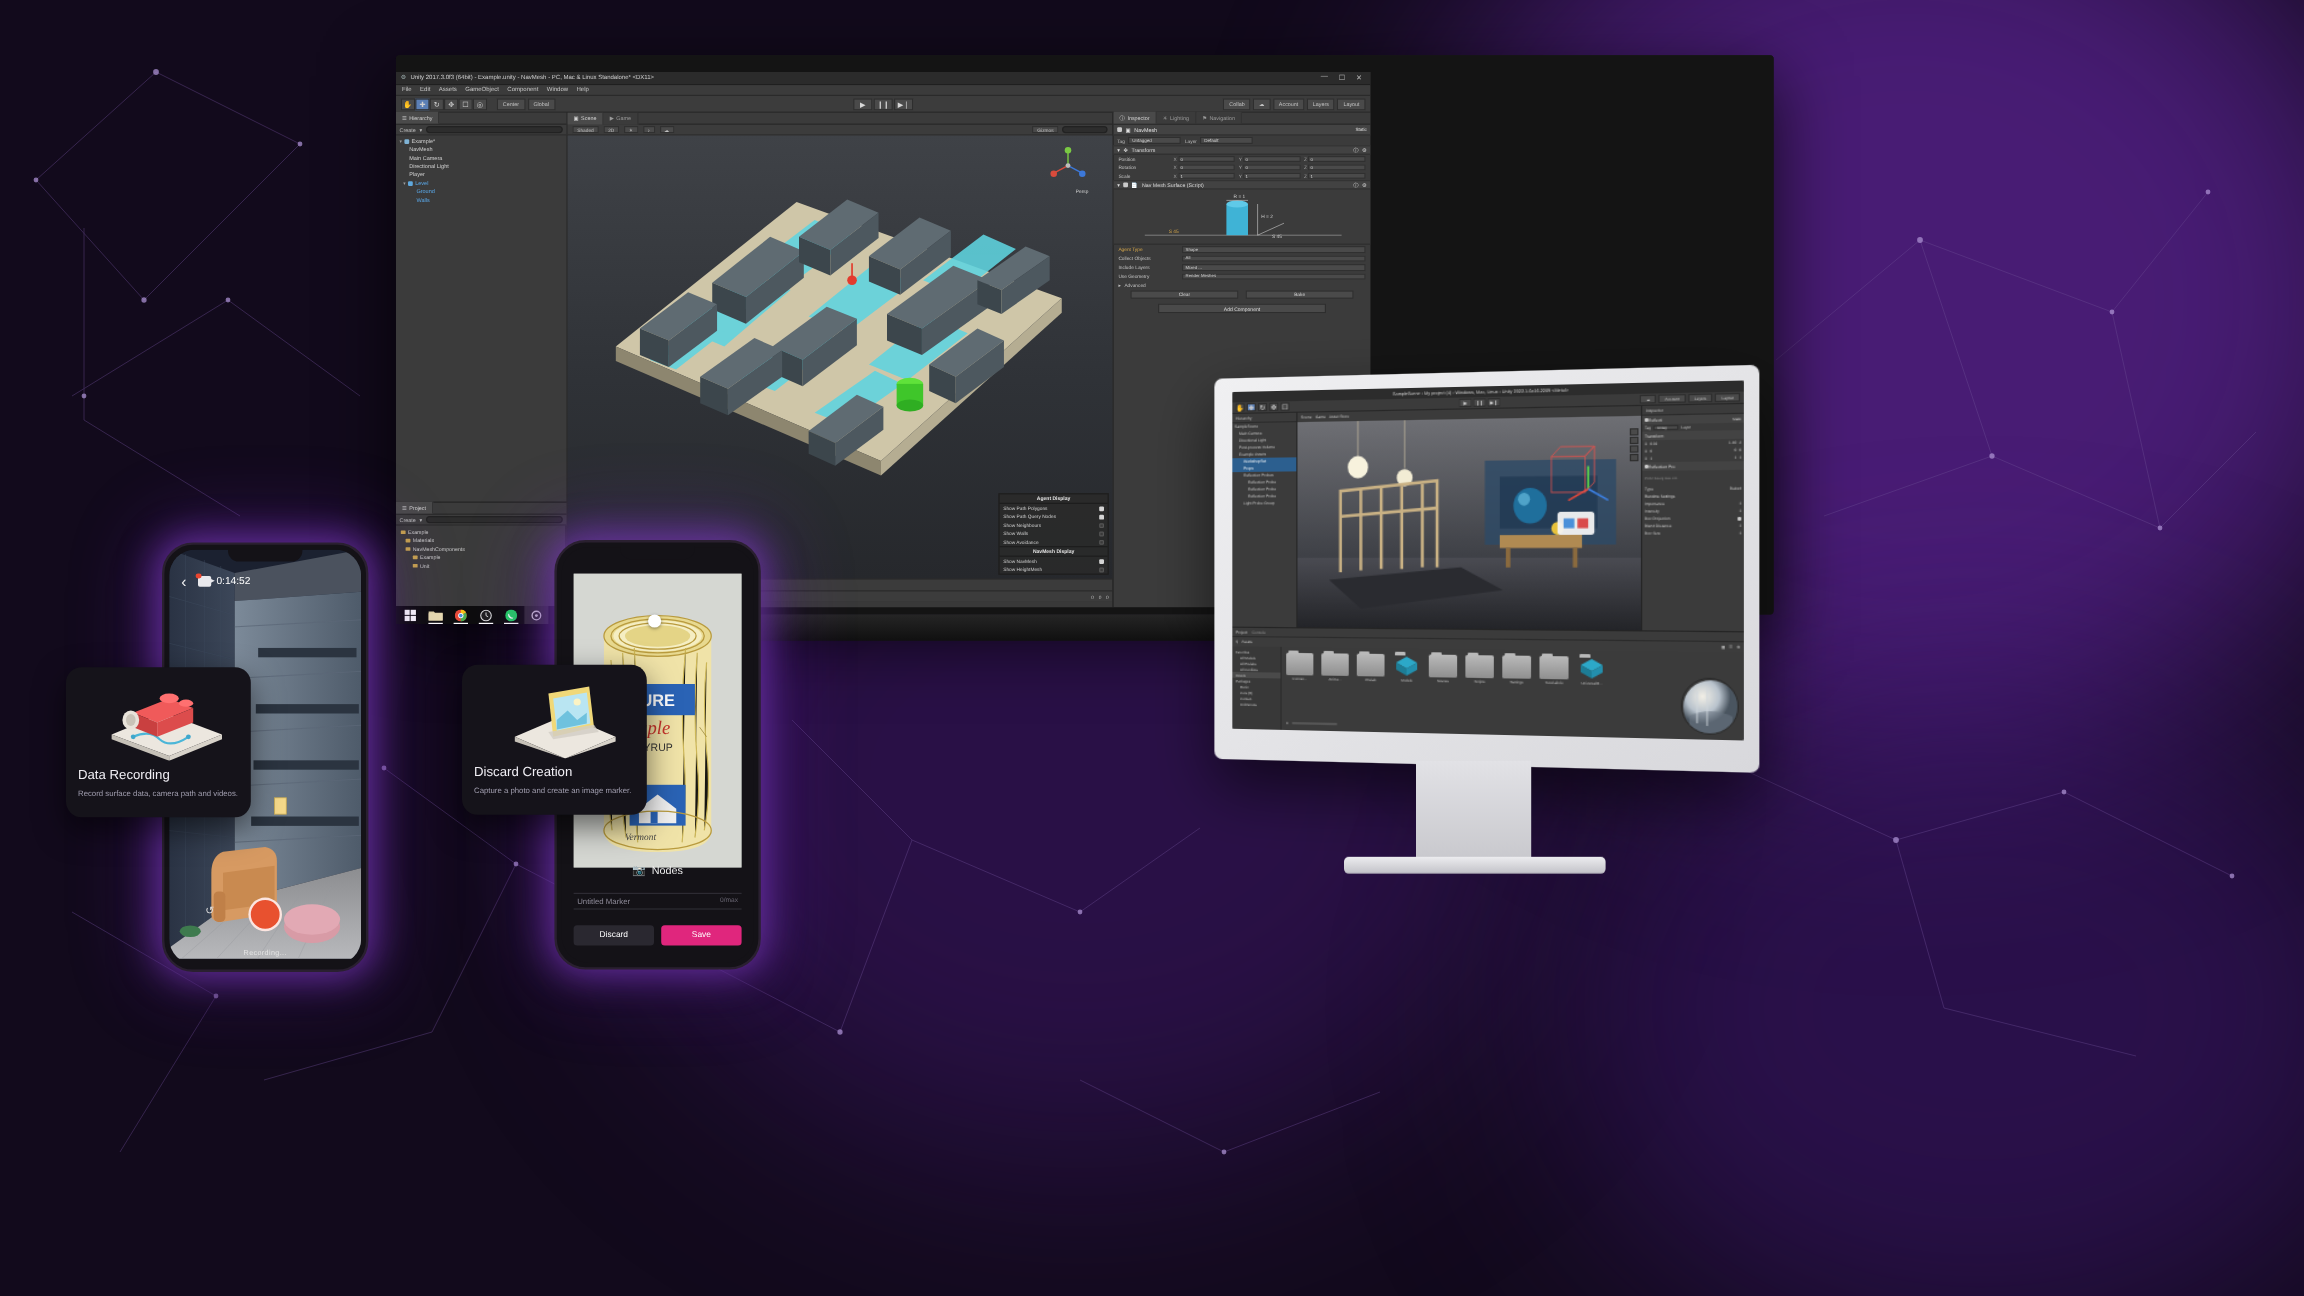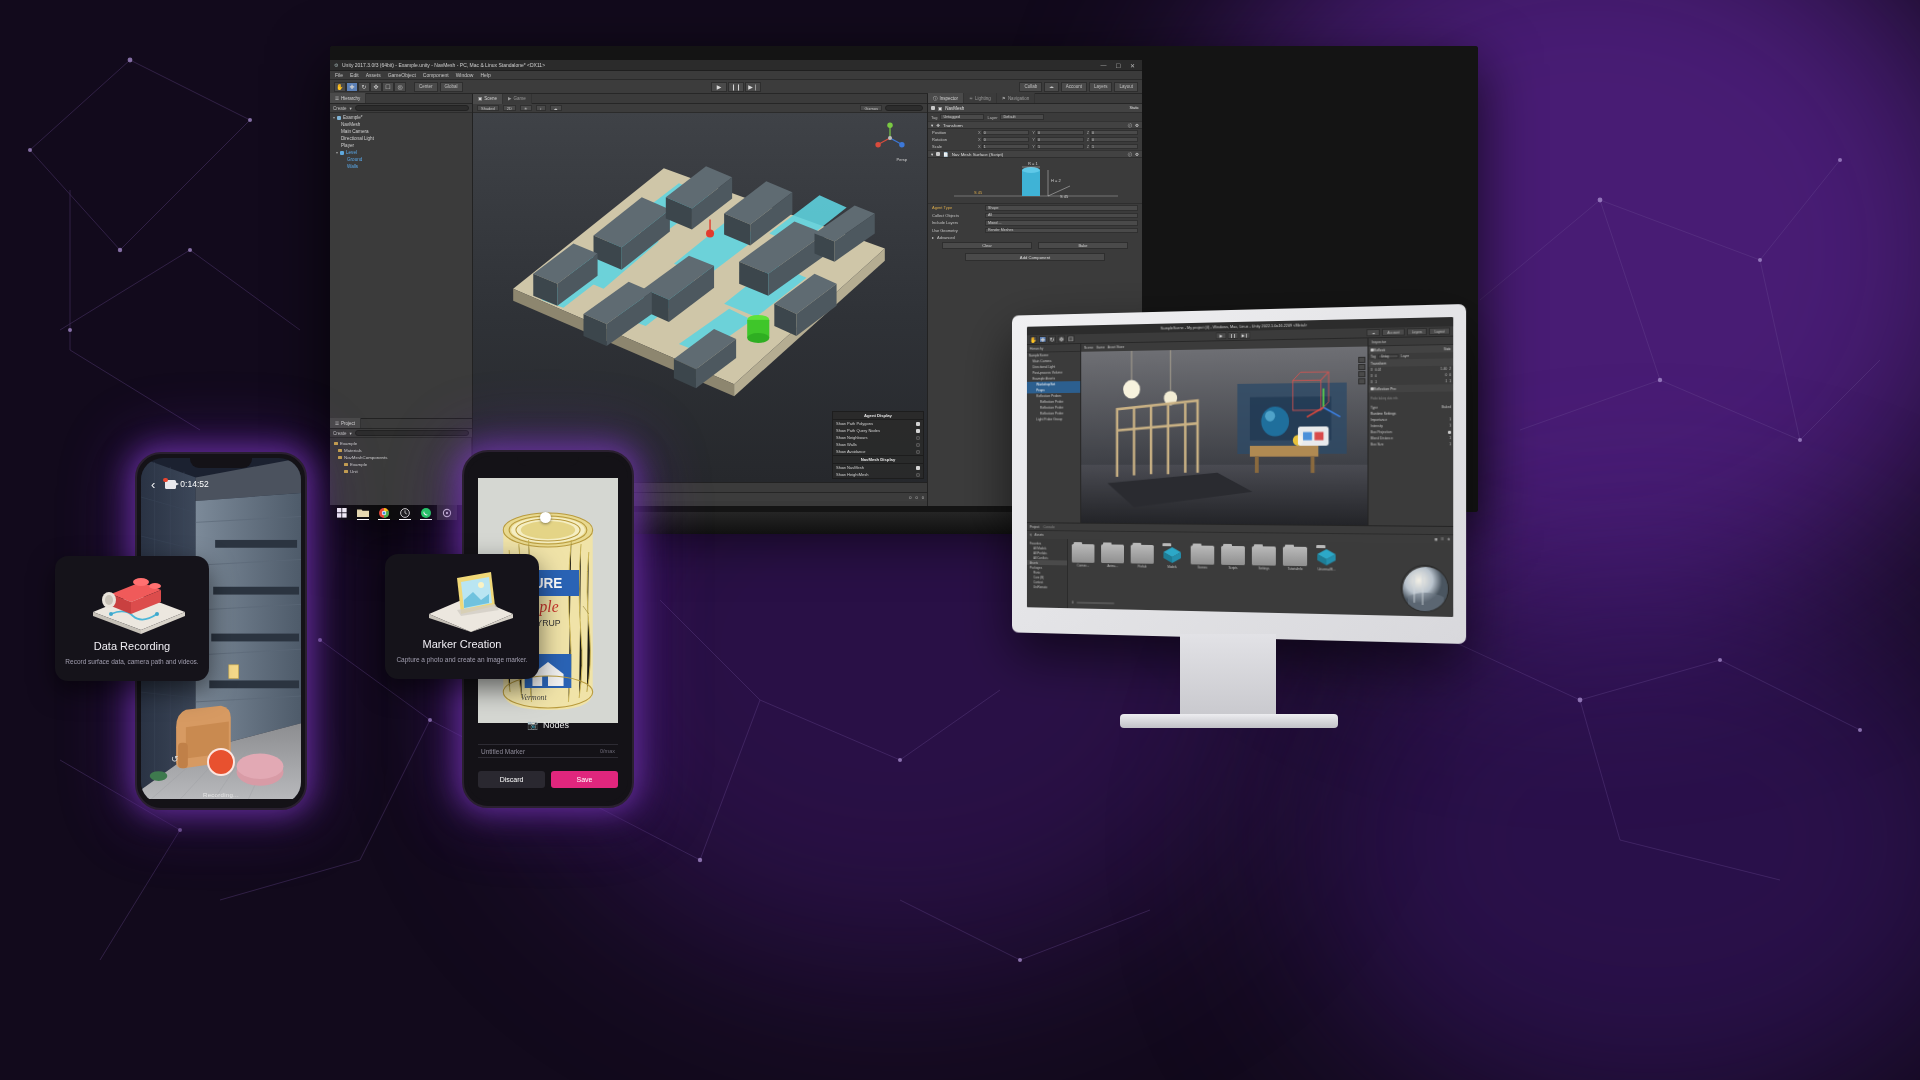--- a/index.html
+++ b/index.html
@@ -454,7 +454,6 @@
     background:#15131a; z-index:12;
     box-shadow:0 10px 26px rgba(0,0,0,0.55);
     padding:16px 10px 14px;
-    text-align:center;
   }
   #card1 { left:55px; top:556px; }
   #card2 { left:385px; top:554px; }

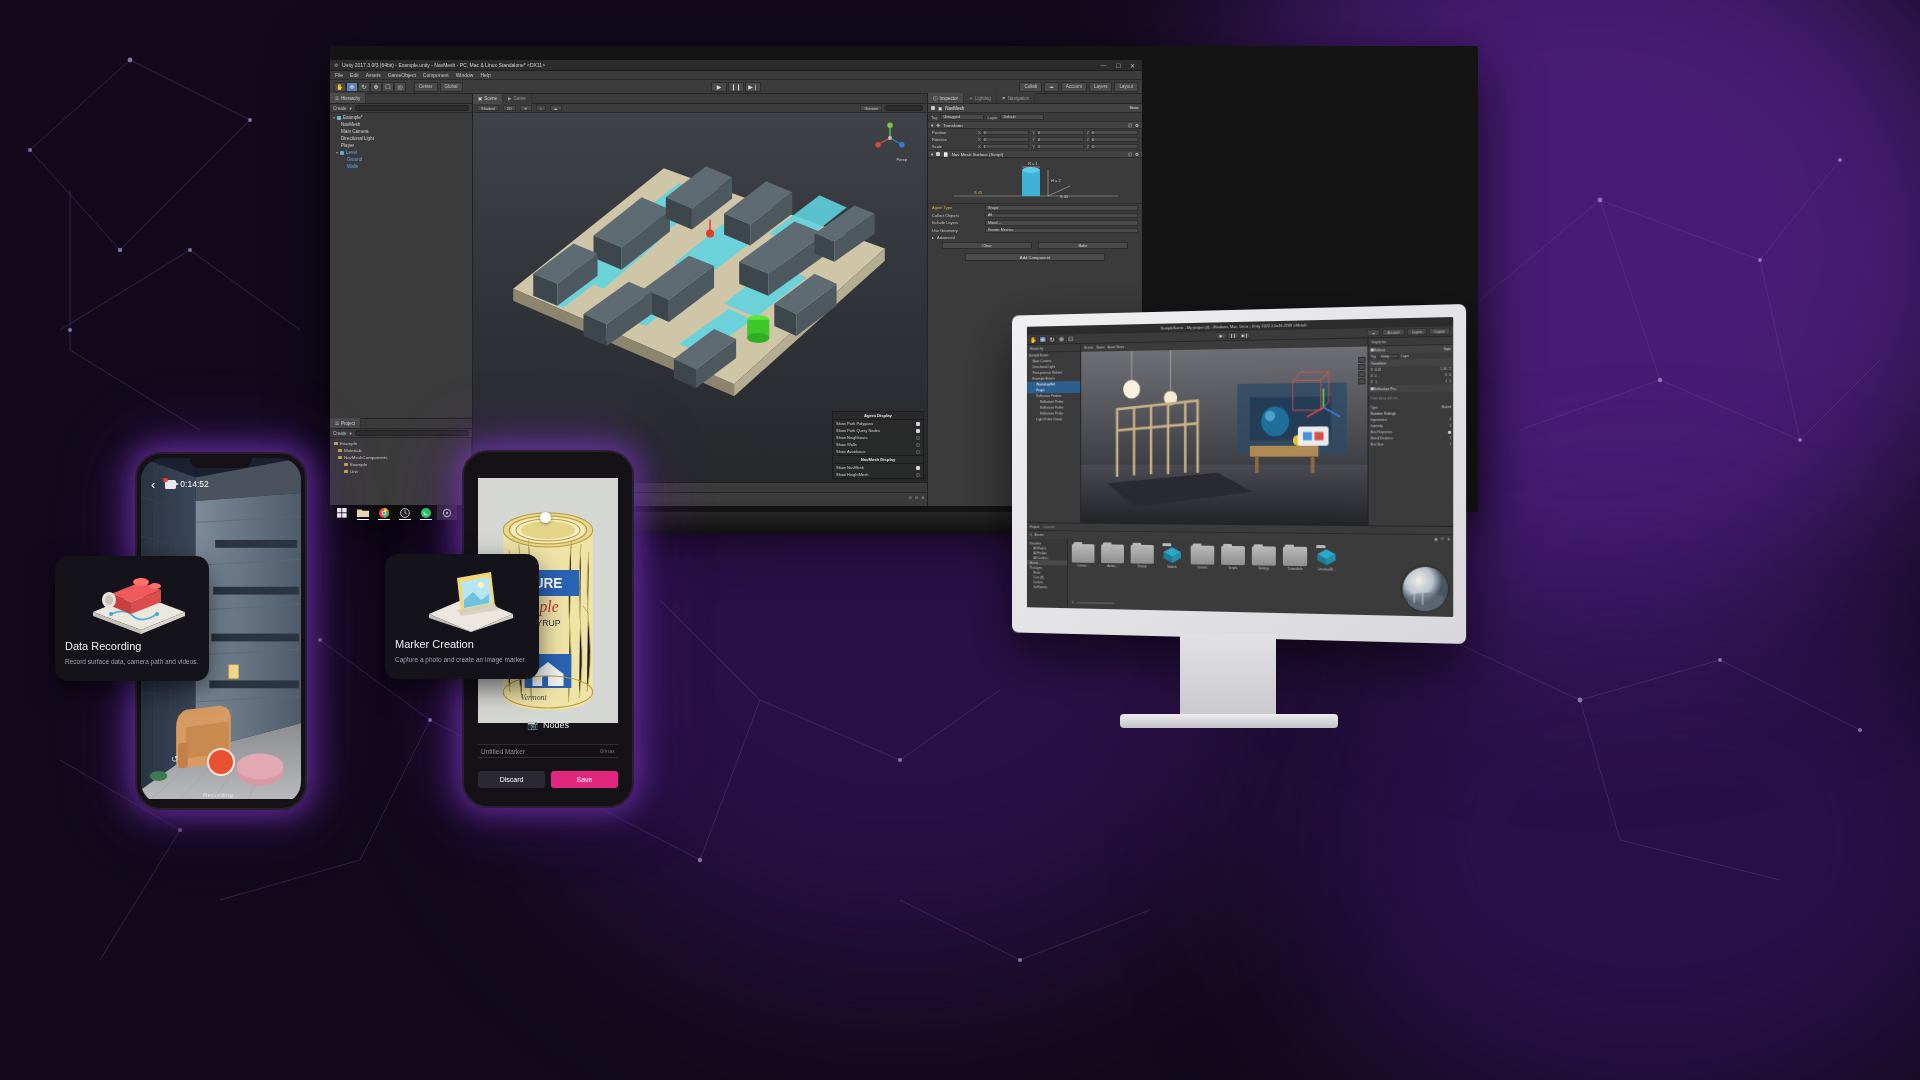--- a/index.html
+++ b/index.html
@@ -1595,7 +1595,7 @@
       <polygon points="62,40 100,34 104,40 66,46" fill="#d2cdc4" opacity="0.8"></polygon>
     </svg>
   </div>
-  <div class="card-title">Marker Creation</div>
+  <div class="card-title">Discard Creation</div>
   <div class="card-desc">Capture a photo and create an image marker.</div>
 </div>
 

